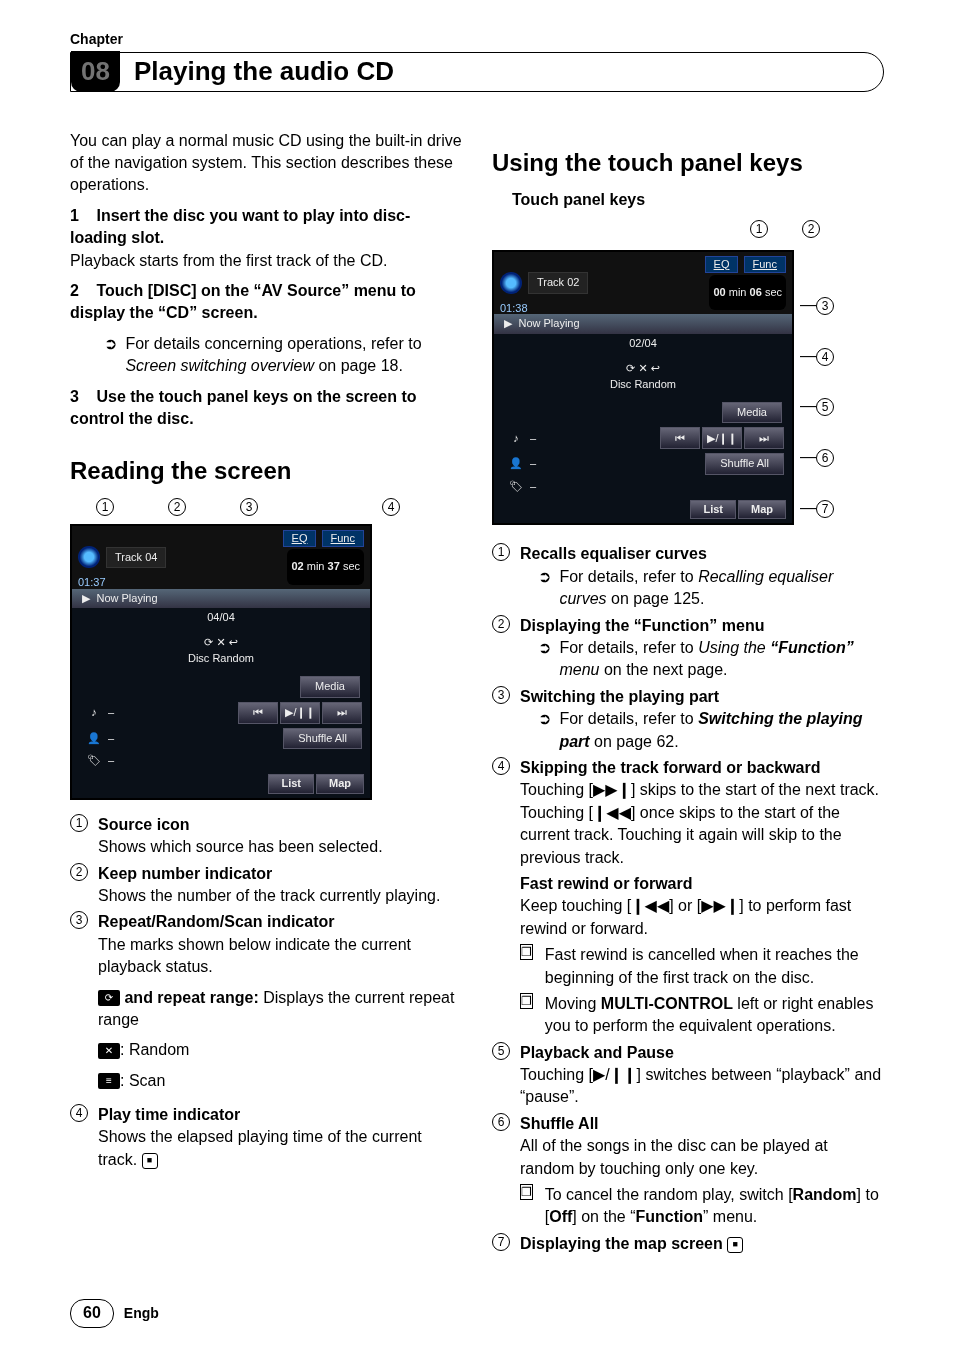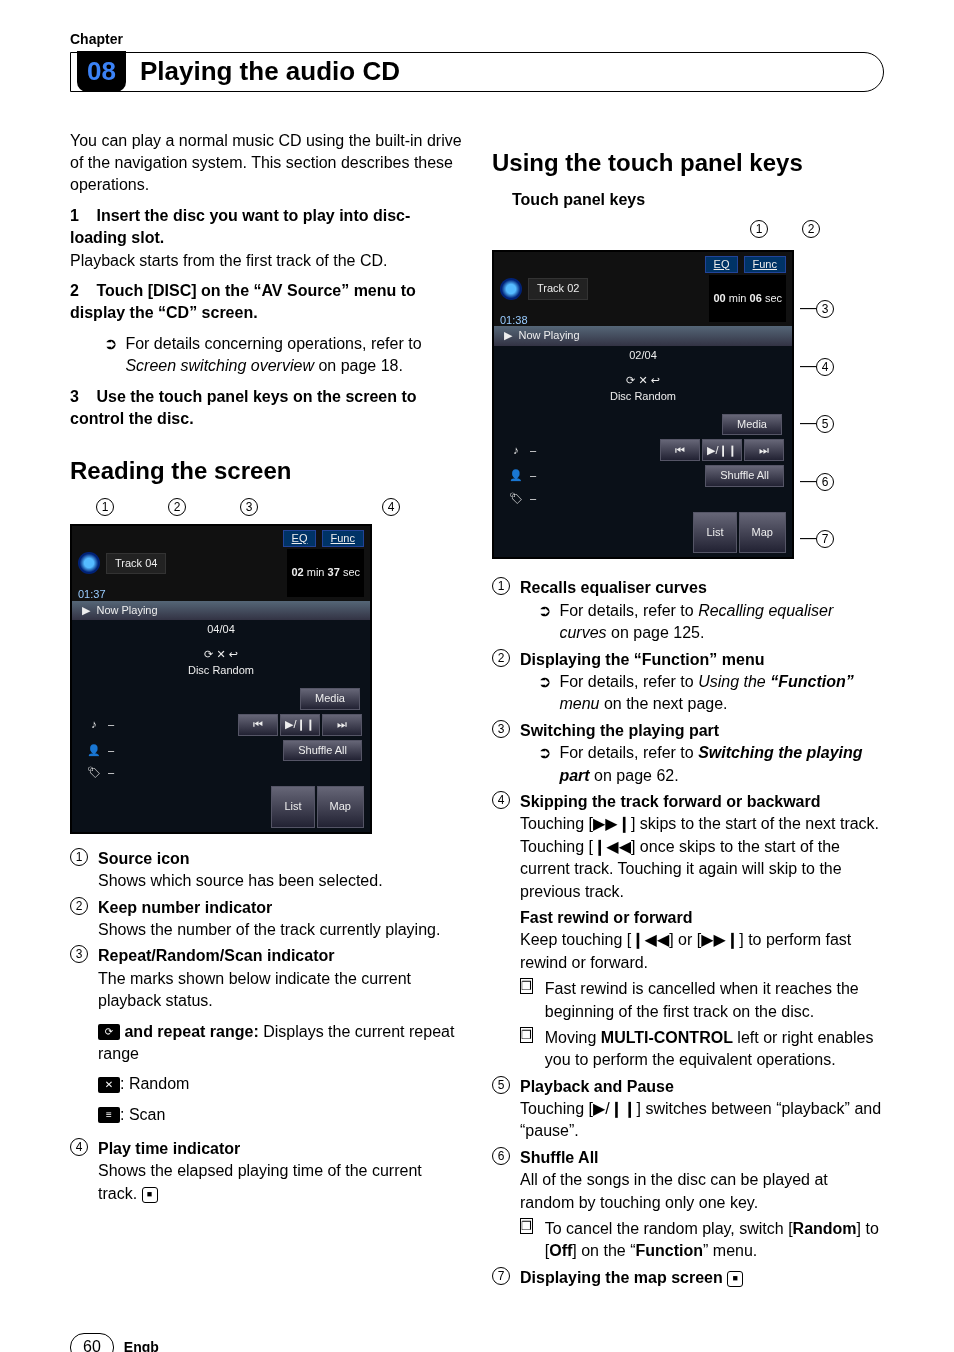--- a/index.html
+++ b/index.html
@@ -25,14 +25,13 @@
   }
   .chapter-num {
     background: #000;
-    color: #3b82f6;
+    color: #737373;
     font-size: 26px;
     font-weight: bold;
     padding: 2px 10px;
     border-radius: 0 0 10px 10px;
     position: relative;
     top: 0;
-    margin-left: 6px;
   }
   .chapter-title {
     font-size: 26px;

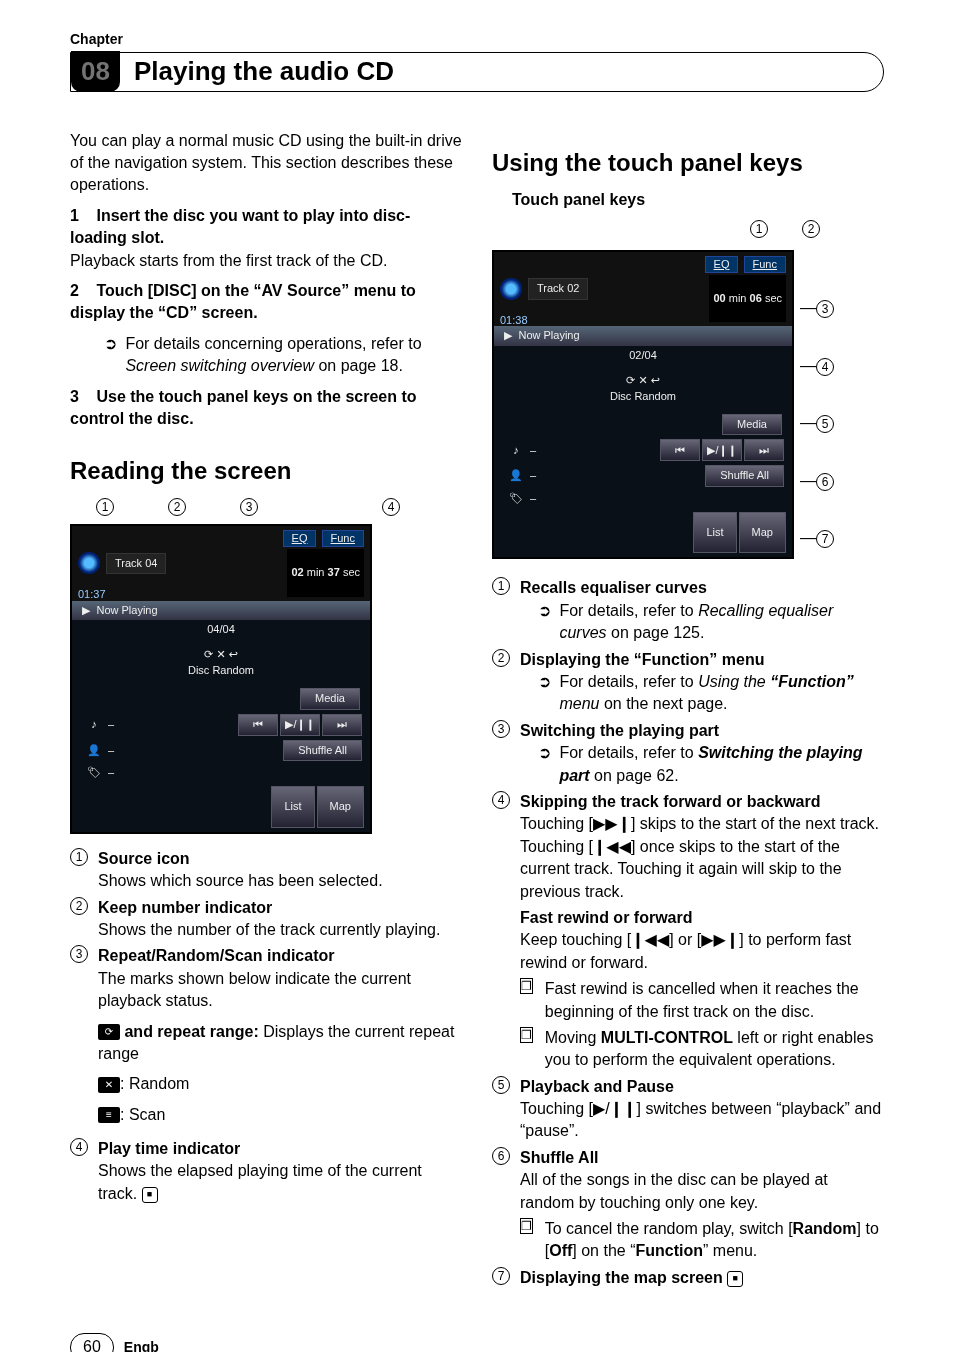--- a/index.html
+++ b/index.html
@@ -115,7 +115,7 @@
   .shot .tracklabel { background:#222;padding:2px 8px;border:1px solid #333;}
   .shot .topright { margin-left:auto; text-align:right; }
   .shot .tab { display:inline-block;background:#036;padding:0 8px;margin-left:2px;text-decoration:underline;border:1px solid #249;}
-  .shot .timebox { background:#000;padding:16px 4px;margin-top:2px;display:inline-block;}
+  .shot .timebox { background:#000;padding:10px 4px;margin-top:2px;display:inline-block;border-radius:6px;}
   .shot .nowrow { background:linear-gradient(#567,#334);padding:2px 10px;display:flex;align-items:center;}
   .shot .nowrow .tri { margin-right:6px;}
   .shot .inforow { display:flex;padding:2px 10px;gap:10px;background:#0a1018;align-items:center;flex-direction:column;}

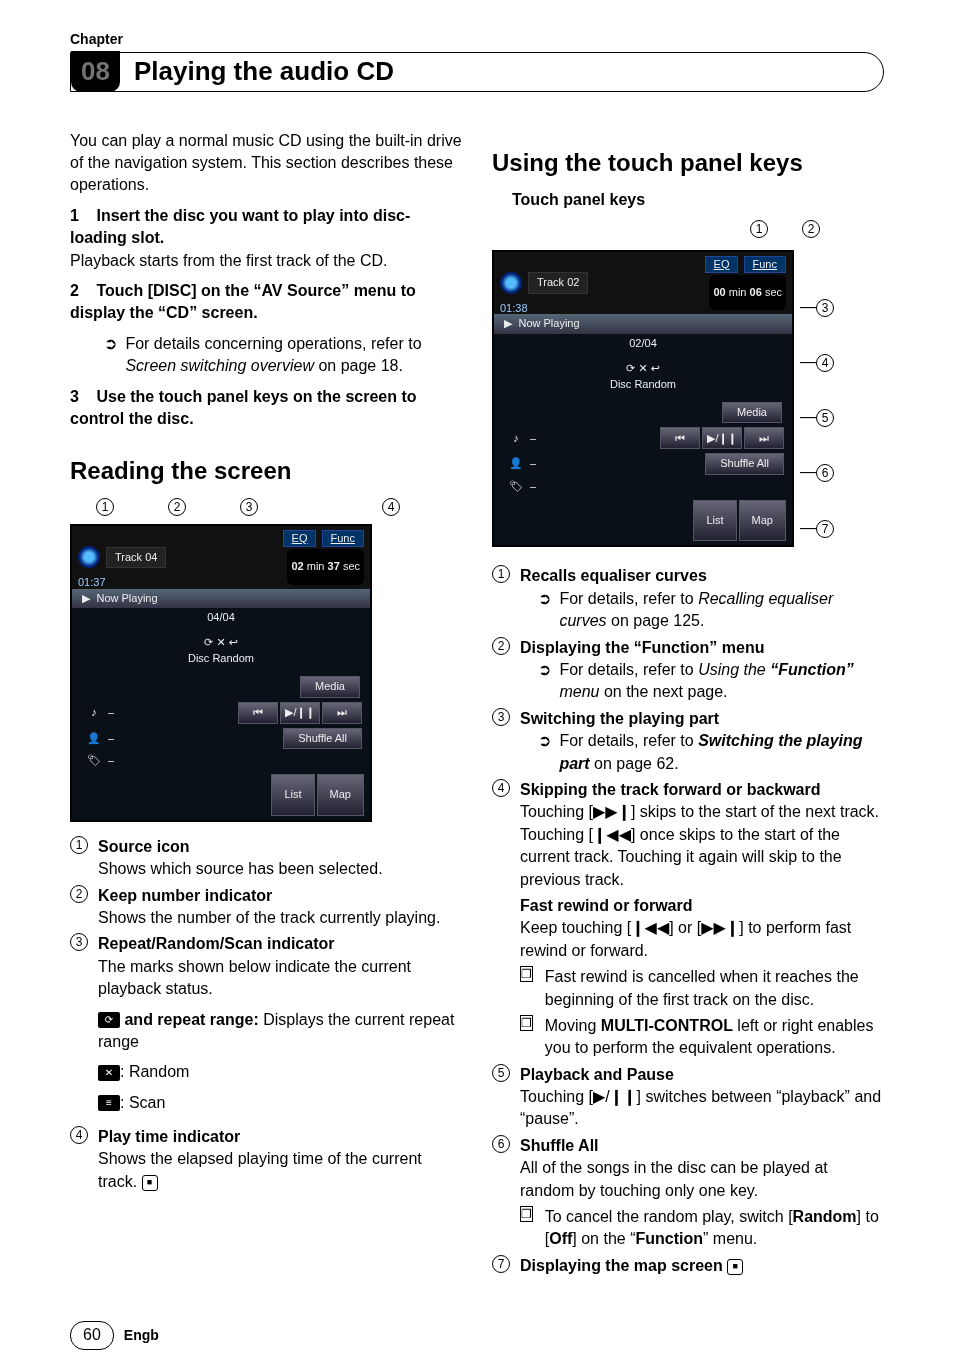--- a/index.html
+++ b/index.html
@@ -126,7 +126,7 @@
   .shot .ctrlbtn { background:linear-gradient(#667,#223);width:40px;height:22px;display:inline-flex;align-items:center;justify-content:center;border:1px solid #556;font-size:11px;}
   .shot .shufflebtn { background:linear-gradient(#667,#223);padding:2px 14px;border:1px solid #556;}
   .shot .bottomrow { display:flex;justify-content:flex-end;padding:4px 6px;gap:2px;background:#0a1018;}
-  .shot .botbtn { background:linear-gradient(#667,#223);padding:12px 12px;border:1px solid #556;}
+  .shot .botbtn { background:linear-gradient(#667,#223);padding:1px 12px;border:1px solid #556;font-weight:bold;}
   .shot .timeclr { color:#9cf; font-size:11px;}
   .annot-top { display:flex; gap:50px; padding-left:26px; margin-bottom:4px; font-size:14px;}
   .annot-top .circle-num { border-color:#000;}

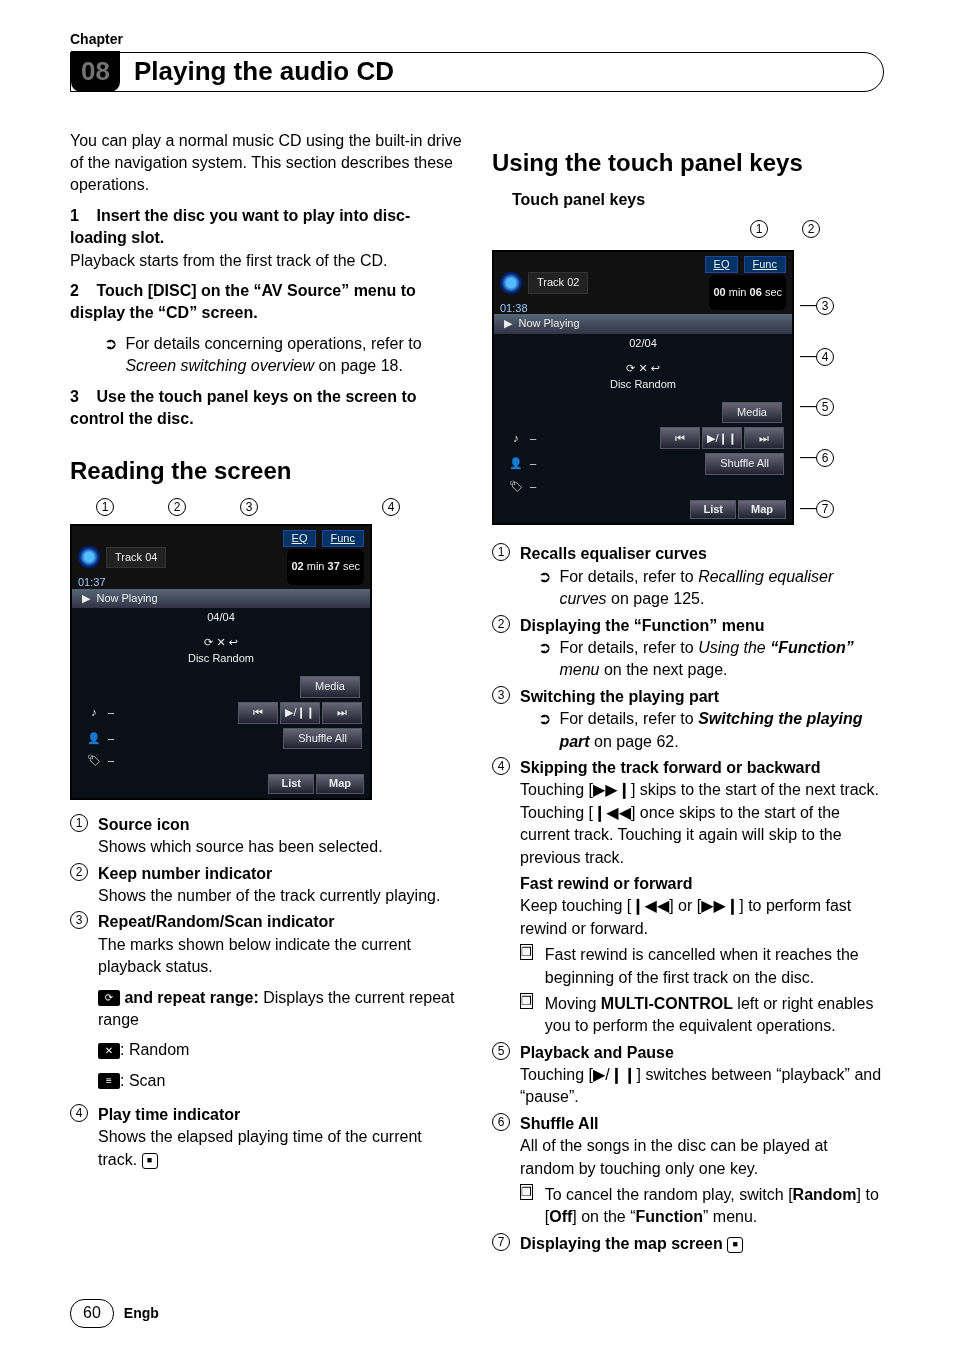--- a/index.html
+++ b/index.html
@@ -133,7 +133,7 @@
   .shot-wrap { display:flex; }
   .side-labels { display:flex;flex-direction:column;justify-content:space-around;padding:40px 0 8px 6px;gap:4px;}
   .footer { display:flex; align-items:center; gap:10px; margin-top:40px;}
-  .pagenum { border:1.5px solid #000;border-radius:14px;padding:2px 12px;font-weight:normal;}
+  .pagenum { border:1.5px solid #000;border-radius:14px;padding:2px 12px;font-weight:bold;}
   .lang { font-weight:bold;font-size:14px;}
   .shot2-top { display:flex;gap:30px;justify-content:flex-end;padding-right:60px;margin-bottom:4px;font-size:14px;}
 </style>

